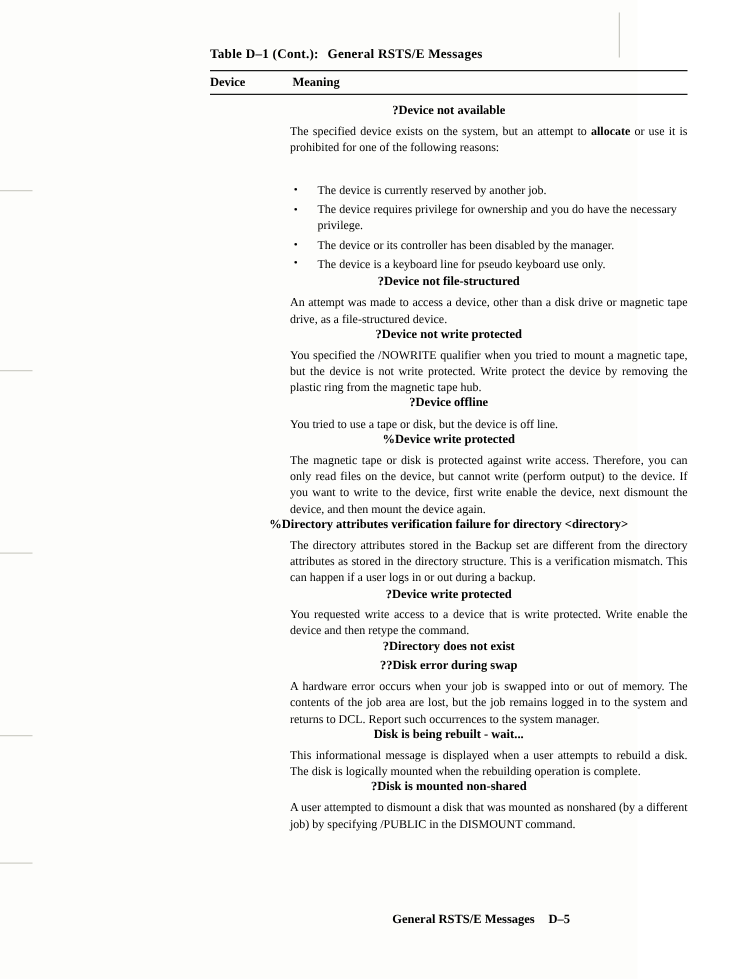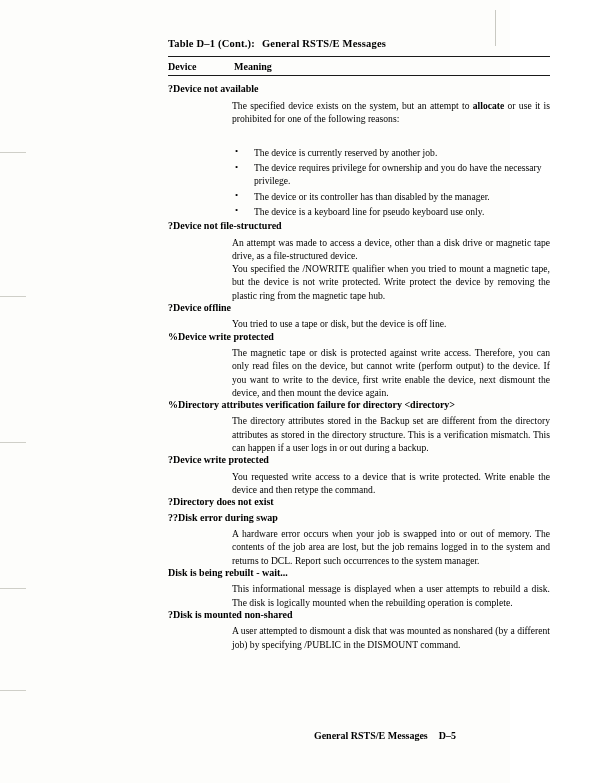--- a/index.html
+++ b/index.html
@@ -79,6 +79,7 @@
     font-weight: bold;
     margin: 0 0 3px 0;
     line-height: 1.25;
+    text-align: center;
   }
   .entry + .entry .term {
     margin-top: 0;

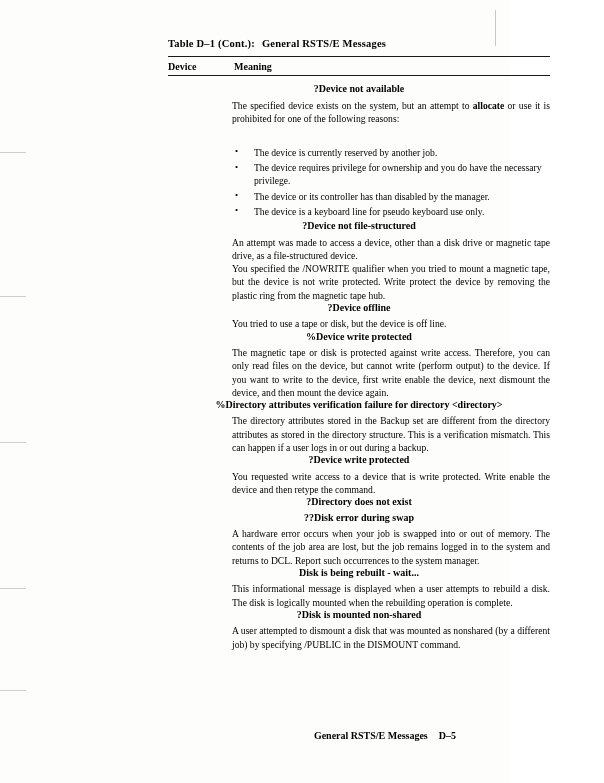--- a/index.html
+++ b/index.html
@@ -160,7 +160,7 @@
         <ul class="bullets">
           <li><span class="bullet">•</span><span>The device is currently reserved by another job.</span></li>
           <li><span class="bullet">•</span><span>The device requires privilege for ownership and you do have the necessary privilege.</span></li>
-          <li><span class="bullet">•</span><span>The device or its controller has than disabled by the manager.</span></li>
+          <li><span class="bullet">•</span><span>The device or its controller has been disabled by the manager.</span></li>
           <li><span class="bullet">•</span><span>The device is a keyboard line for pseudo keyboard use only.</span></li>
         </ul>
       </div>

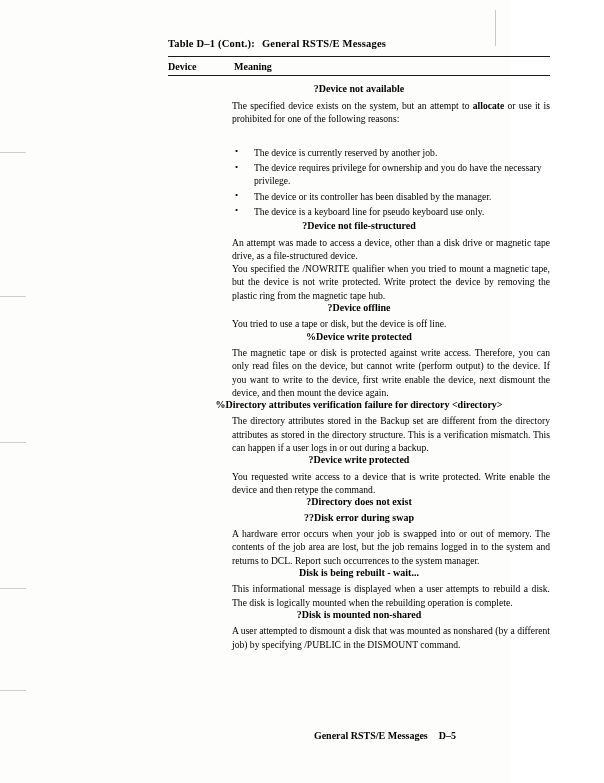--- a/index.html
+++ b/index.html
@@ -171,6 +171,7 @@
       </div>
 
       <div class="entry">
+        <div class="term">?Device not write protected</div>
         <div class="desc">You specified the /NOWRITE qualifier when you tried to mount a magnetic tape, but the device is not write protected. Write protect the device by removing the plastic ring from the magnetic tape hub.</div>
       </div>
 

